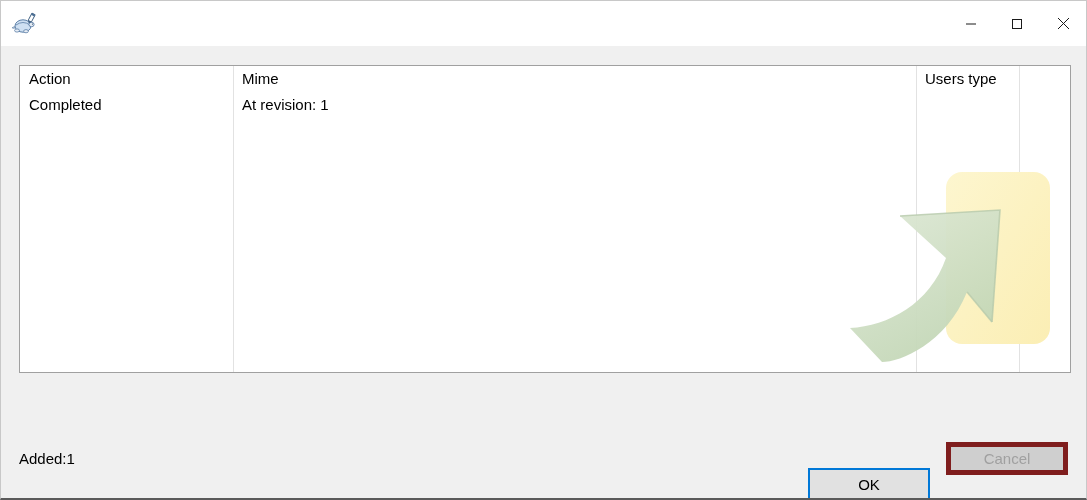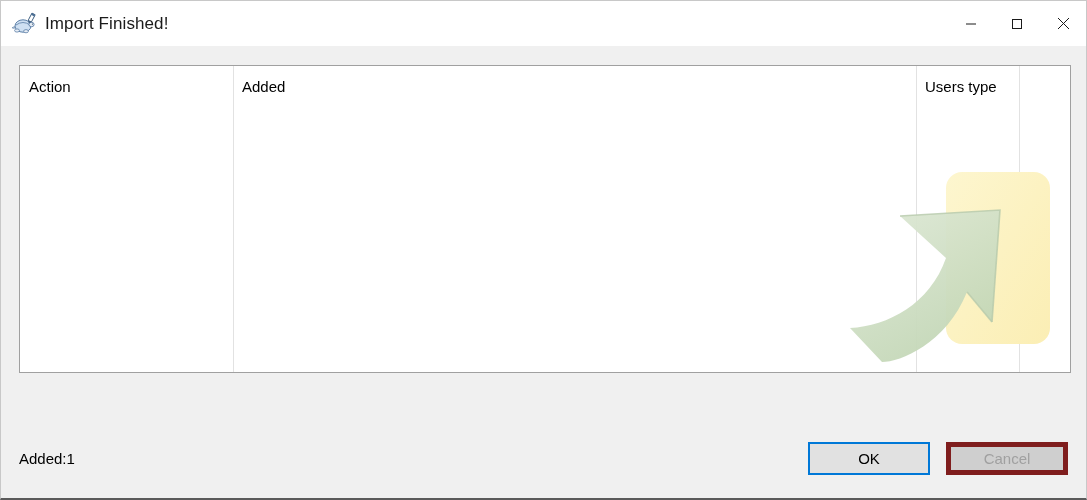--- a/index.html
+++ b/index.html
@@ -206,7 +206,6 @@
         </g>
       </svg>
     </span>
-    <span id="title-text">Import Finished!</span>
 
     <div id="win-controls">
       <div class="wc" id="wc-min">

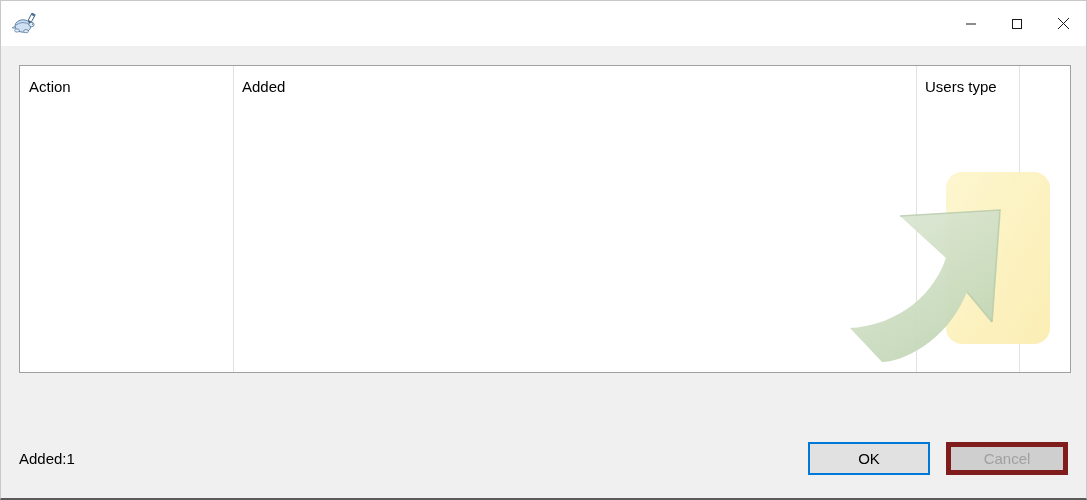--- a/index.html
+++ b/index.html
@@ -105,7 +105,7 @@
   }
   #table th, #table td {
     text-align: left;
-    padding: 8px 0 0 9px;
+    padding: 0 0 0 9px;
     vertical-align: top;
     font-weight: normal;
     white-space: nowrap;

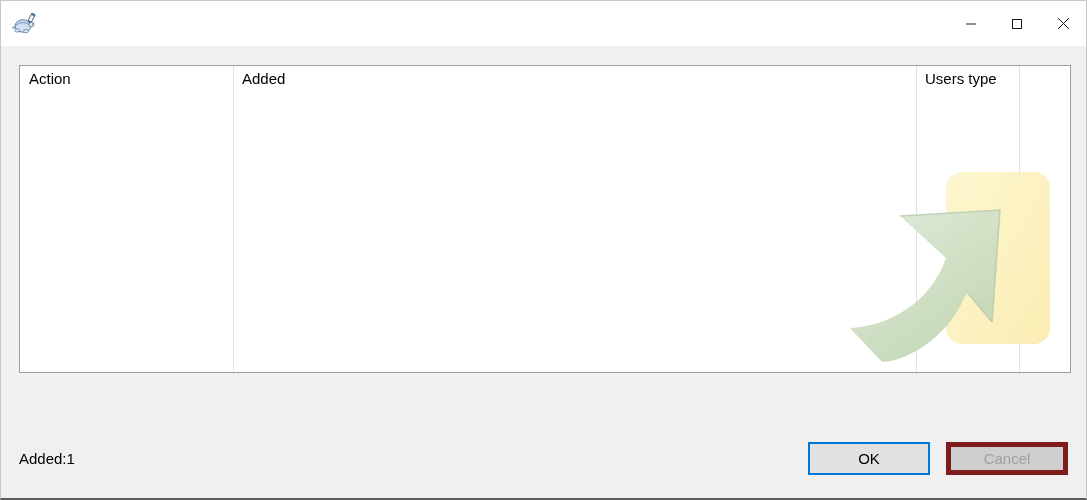--- a/index.html
+++ b/index.html
@@ -266,7 +266,7 @@
       <thead>
         <tr>
           <th>Action</th>
-          <th>Added</th>
+          <th>Mime</th>
           <th>Users type</th>
           <th></th>
         </tr>

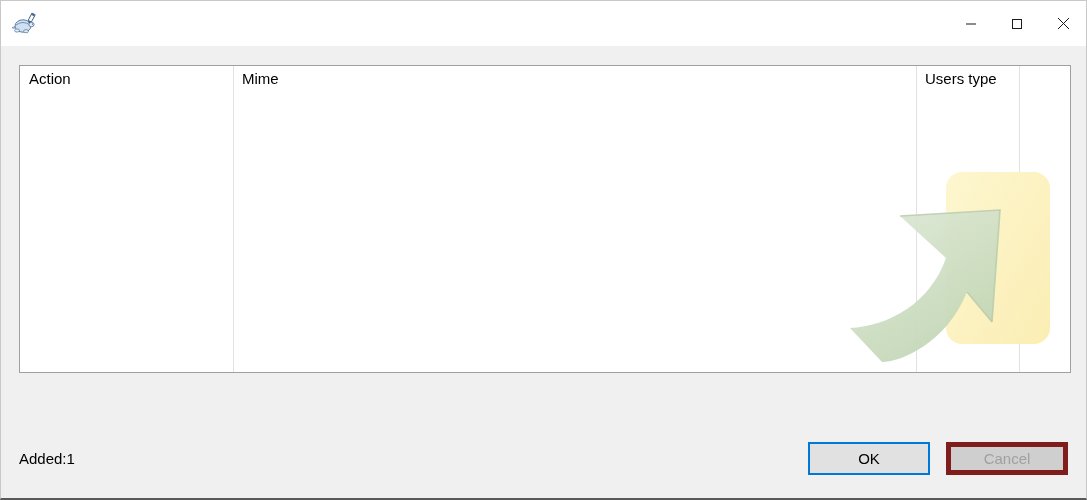--- a/index.html
+++ b/index.html
@@ -272,6 +272,12 @@
         </tr>
       </thead>
       <tbody>
+        <tr class="row-done">
+          <td>Completed</td>
+          <td>At revision: 1</td>
+          <td></td>
+          <td></td>
+        </tr>
       </tbody>
     </table>
   </div>

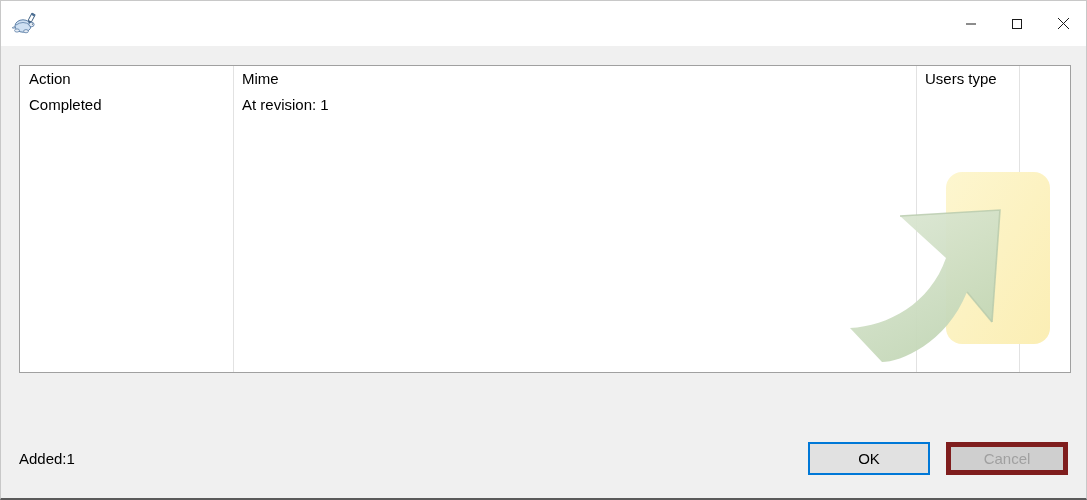--- a/index.html
+++ b/index.html
@@ -164,7 +164,7 @@
   }
   #btn-ok {
     left: 807px;
-    top: 441px;
+    top: 467px;
     width: 122px;
     background: #e1e1e1;
     border: 2px solid #0078d7;

